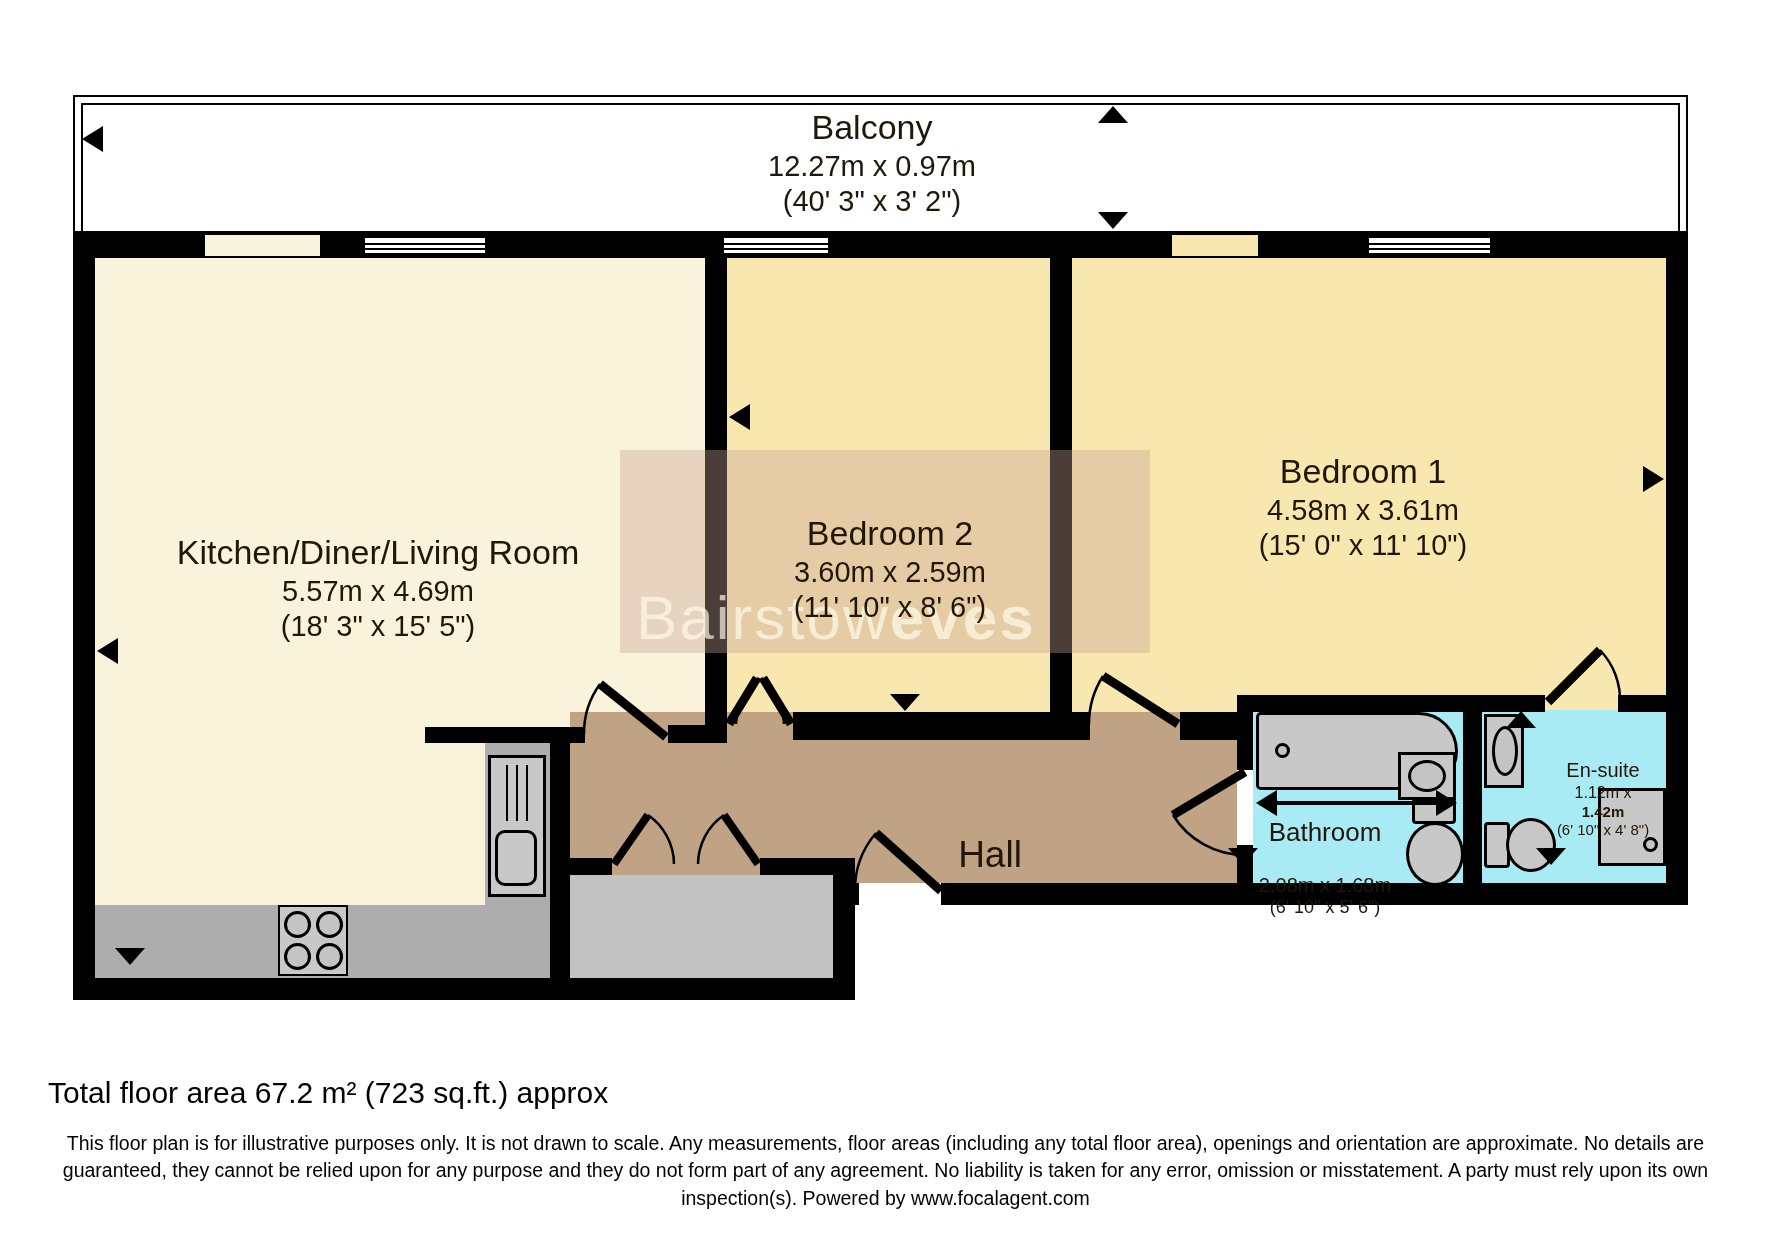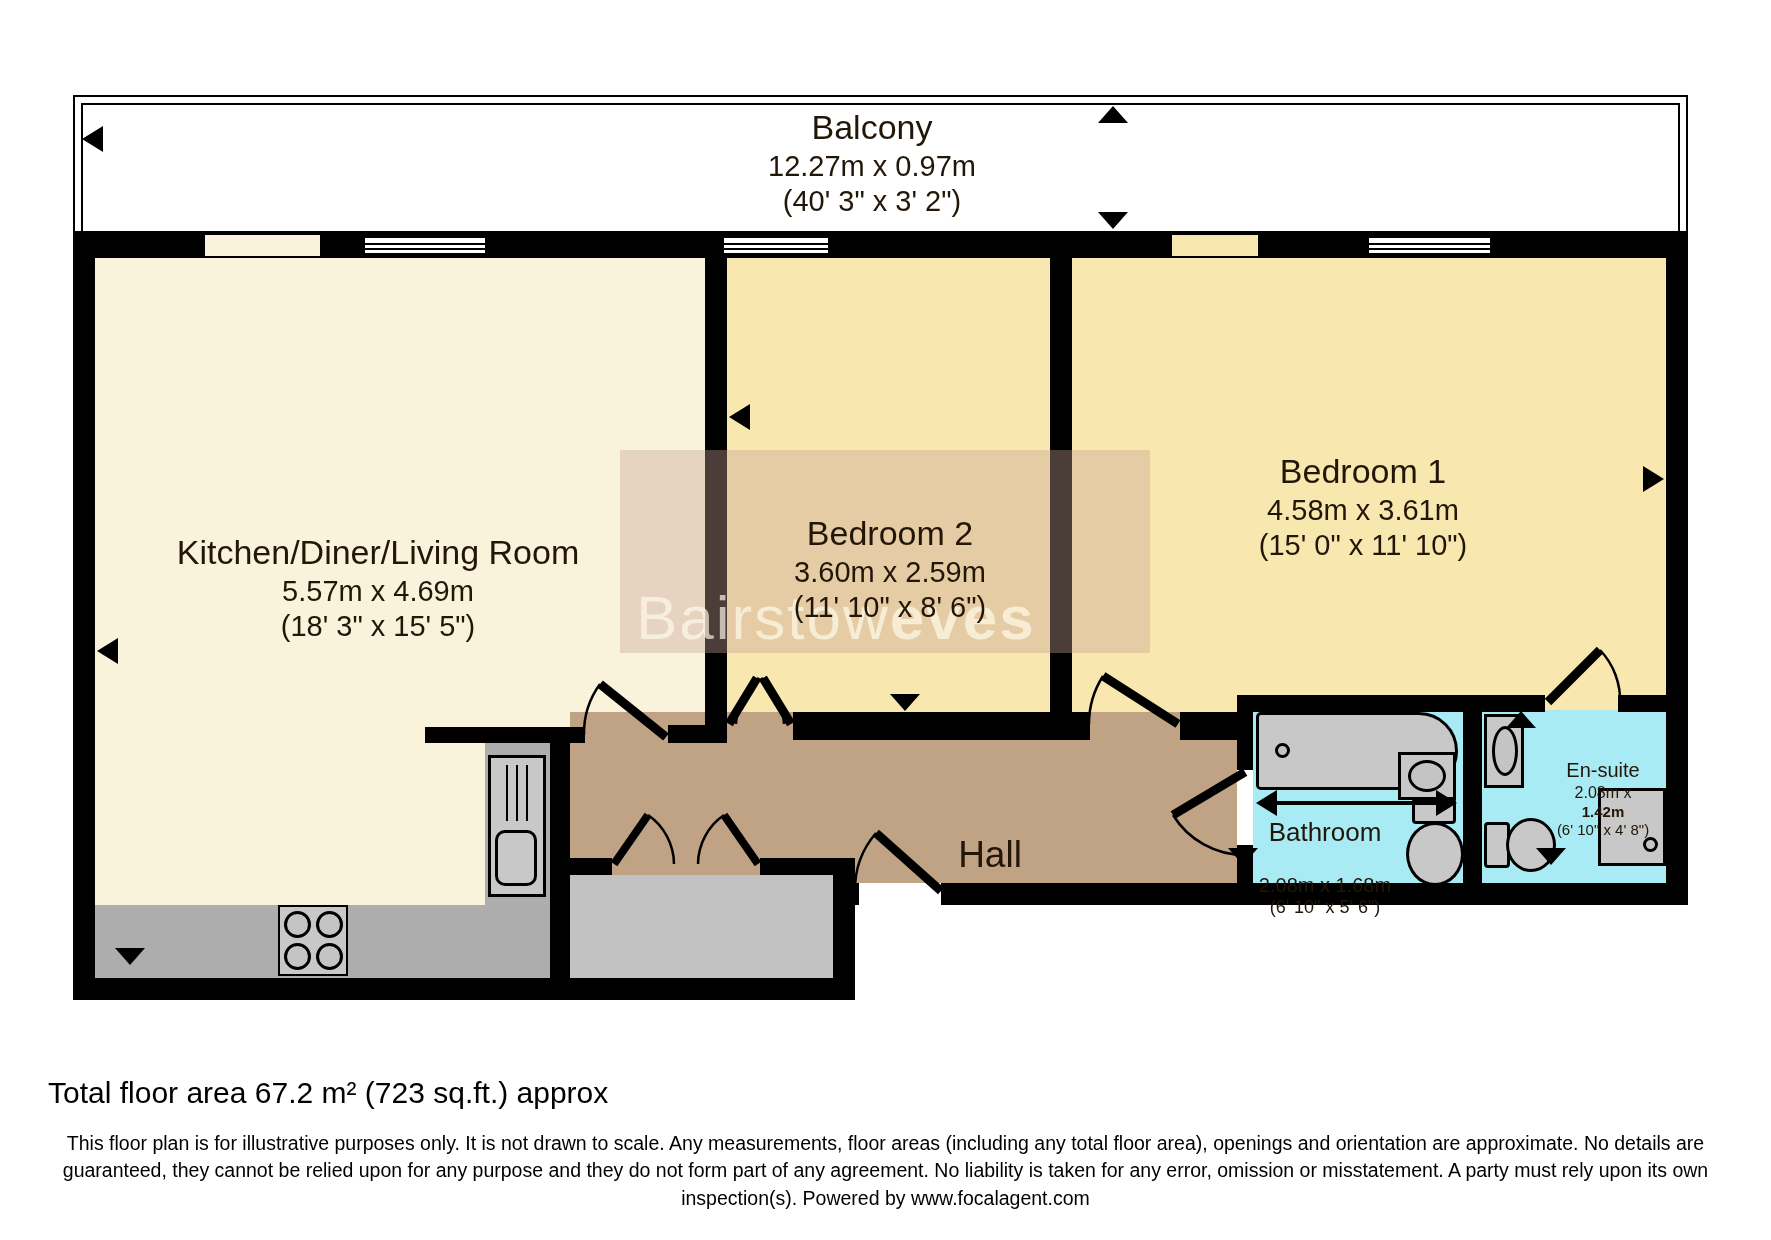--- a/index.html
+++ b/index.html
@@ -207,7 +207,7 @@
 
   <div class="lbl" style="left:1603px;top:758px;">
     <div style="font-size:20px;line-height:1.25;">En-suite</div>
-    <div style="font-size:16px;line-height:1.22;">2.08m x</div>
+    <div style="font-size:16px;line-height:1.22;">1.12m x</div>
     <div style="font-size:15px;line-height:1.22;font-weight:bold;">1.42m</div>
     <div style="font-size:15px;line-height:1.22;">(6' 10" x 4' 8")</div>
   </div>

